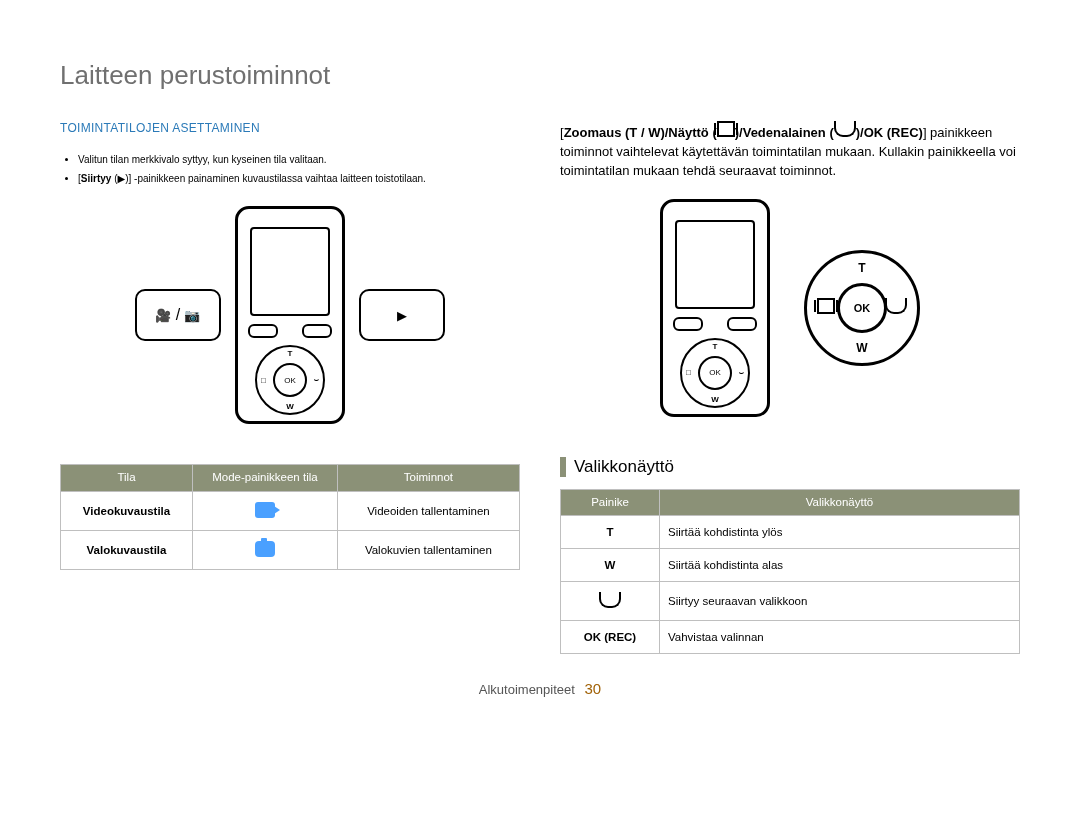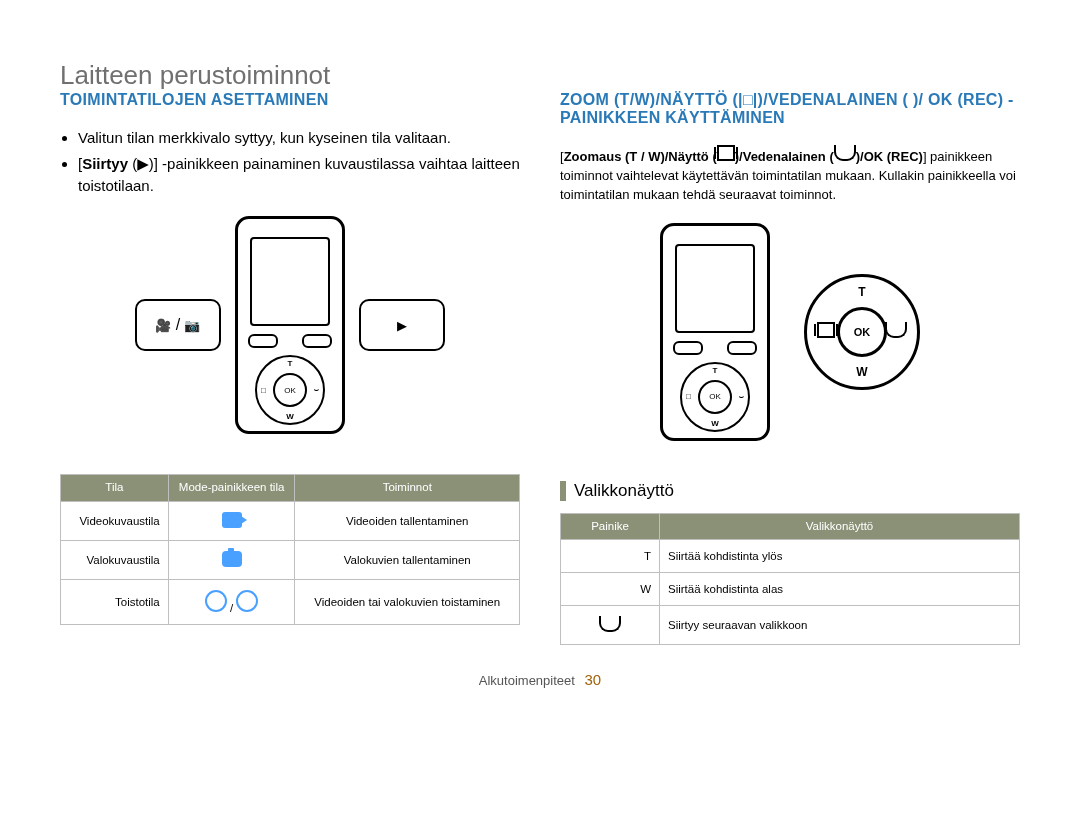--- a/index.html
+++ b/index.html
@@ -18,6 +18,7 @@
     font-size: 26px;
     font-weight: 300;
     color: #707070;
+    margin-bottom: 30px;
   }
   .columns {
     display: flex;

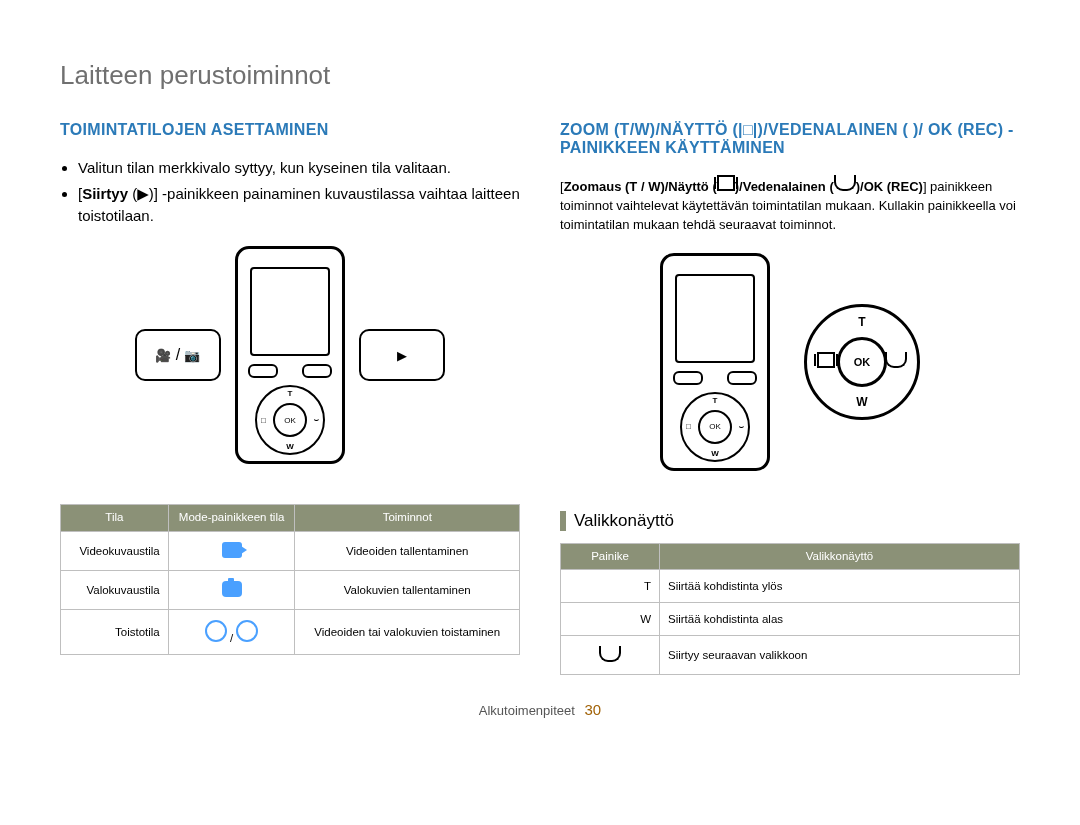--- a/index.html
+++ b/index.html
@@ -29,8 +29,8 @@
     min-width: 0;
   }
   .section-heading {
-    font-size: 16px;
-    font-weight: 700;
+    font-size: 12px;
+    font-weight: 400;
     color: #2b7ab8;
     letter-spacing: 0.3px;
     margin-bottom: 18px;

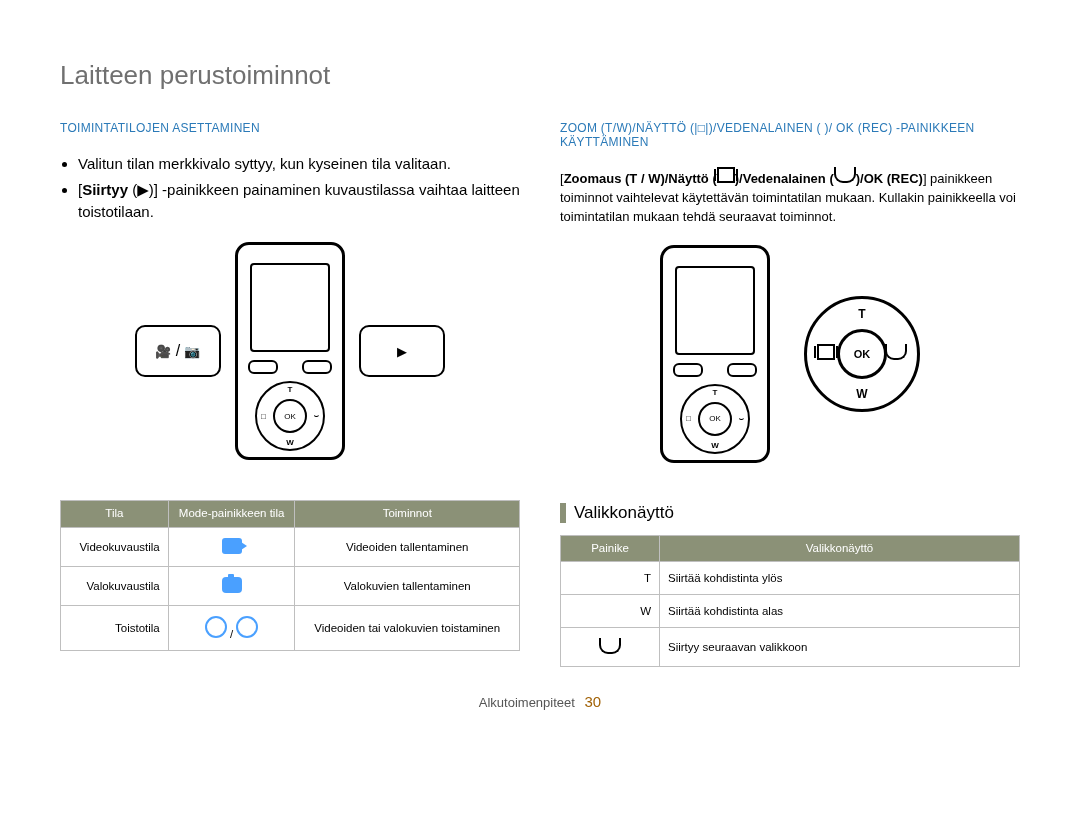--- a/index.html
+++ b/index.html
@@ -262,7 +262,6 @@
     </div>
 
     <div class="col">
-      <div class="section-heading">ZOOM (T/W)/NÄYTTÖ (|□|)/VEDENALAINEN (  )/ OK (REC) -PAINIKKEEN KÄYTTÄMINEN</div>
 
       <div class="body-text">
         <span>[</span><b>Zoomaus (T / W)/Näyttö (</b><span class="disp-icon"></span><b>)/Vedenalainen (</b><span class="uw-icon"></span><b>)/OK (REC)</b><span>] painikkeen toiminnot vaihtelevat käytettävän toimintatilan mukaan. Kullakin painikkeella voi toimintatilan mukaan tehdä seuraavat toiminnot.</span>

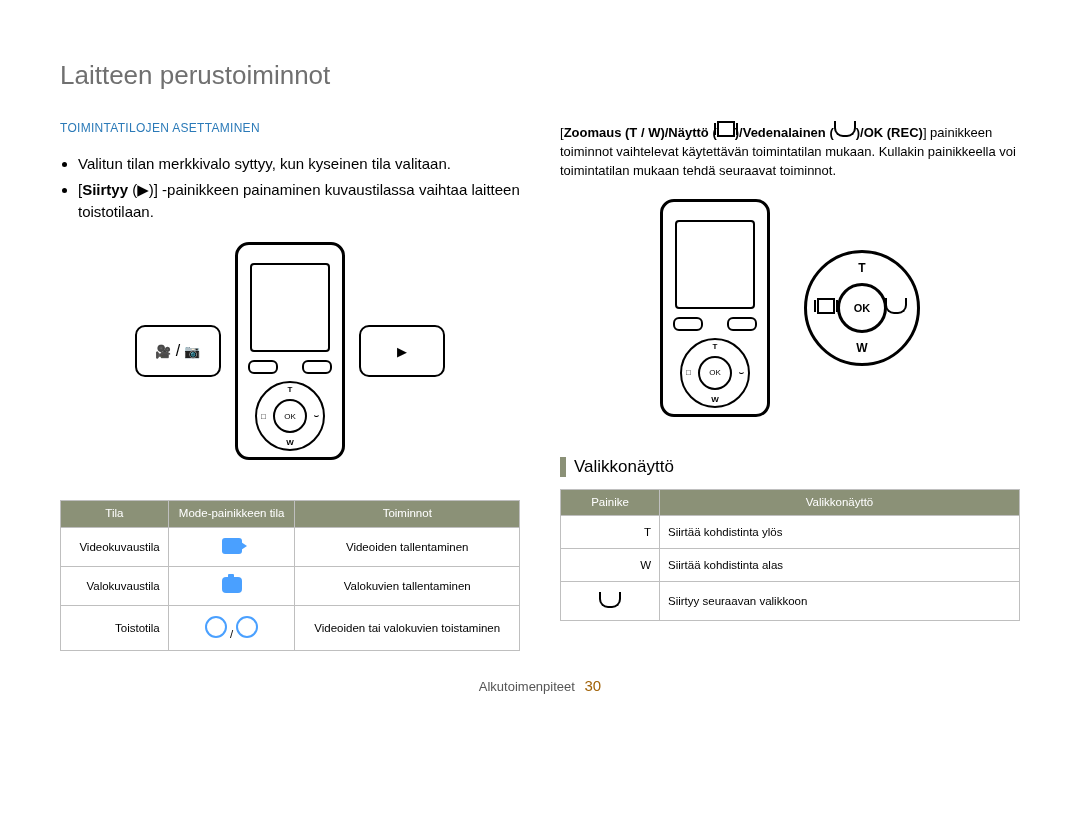--- a/index.html
+++ b/index.html
@@ -44,7 +44,7 @@
   ul.body-list {
     margin: 12px 0 20px 0;
     padding-left: 18px;
-    font-size: 15px;
+    font-size: 10px;
     line-height: 1.45;
   }
   ul.body-list li { margin-bottom: 4px; }

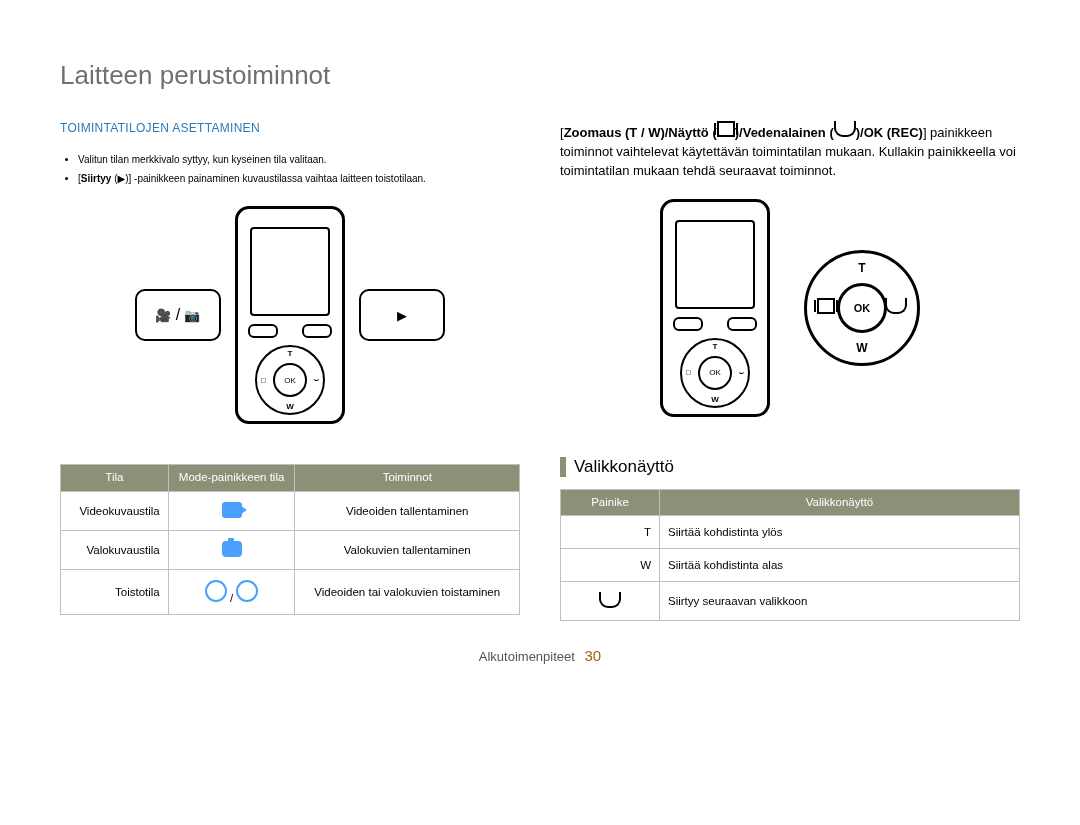--- a/index.html
+++ b/index.html
@@ -161,7 +161,7 @@
     vertical-align:middle;
   }
   table.manual td.center { text-align:center; }
-  table.manual td.bold { font-weight:normal;text-align:right; }
+  table.manual td.bold { font-weight:bold; }
 
   .ic-video, .ic-photo, .ic-play {
     display:inline-block; width:20px; height:16px; border-radius:3px;

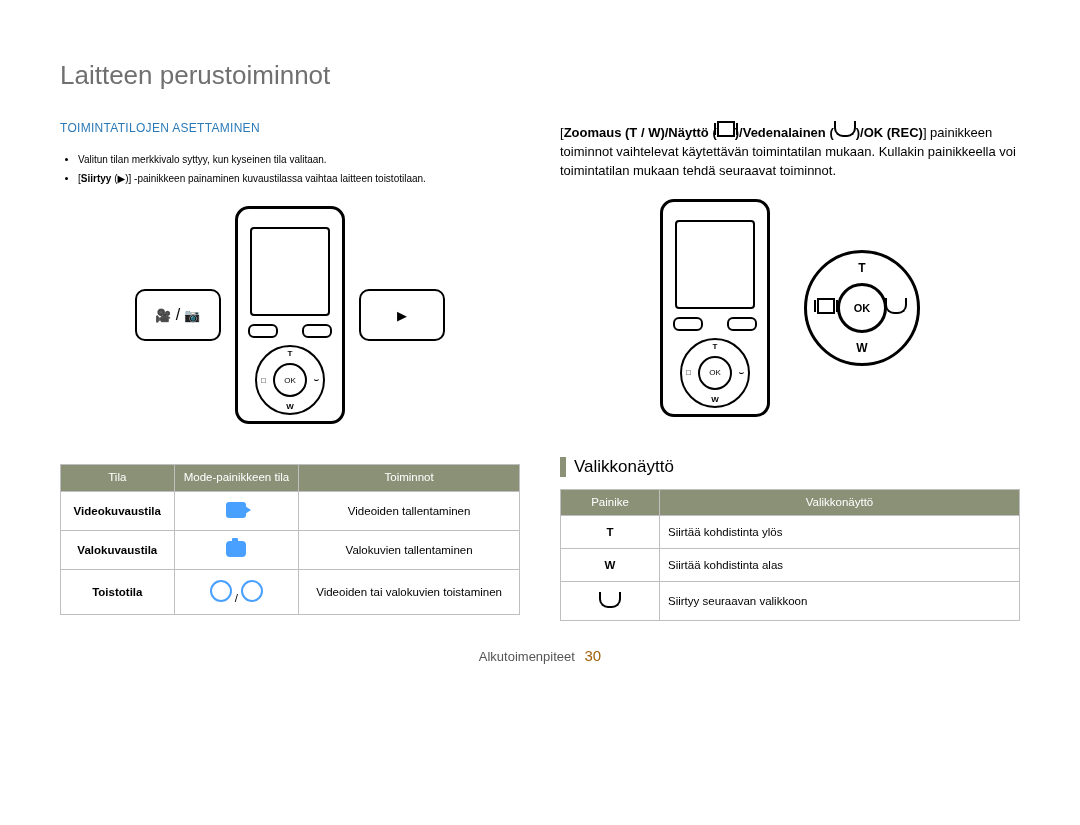--- a/index.html
+++ b/index.html
@@ -251,11 +251,6 @@
             <td class="center bold">Valokuvaustila</td>
             <td class="center"><span class="ic-photo"></span></td>
             <td class="center">Valokuvien tallentaminen</td>
-          </tr>
-          <tr>
-            <td class="center bold">Toistotila</td>
-            <td class="center"><span class="ic-play"></span> / <span class="ic-play"></span></td>
-            <td class="center">Videoiden tai valokuvien toistaminen</td>
           </tr>
         </tbody>
       </table>

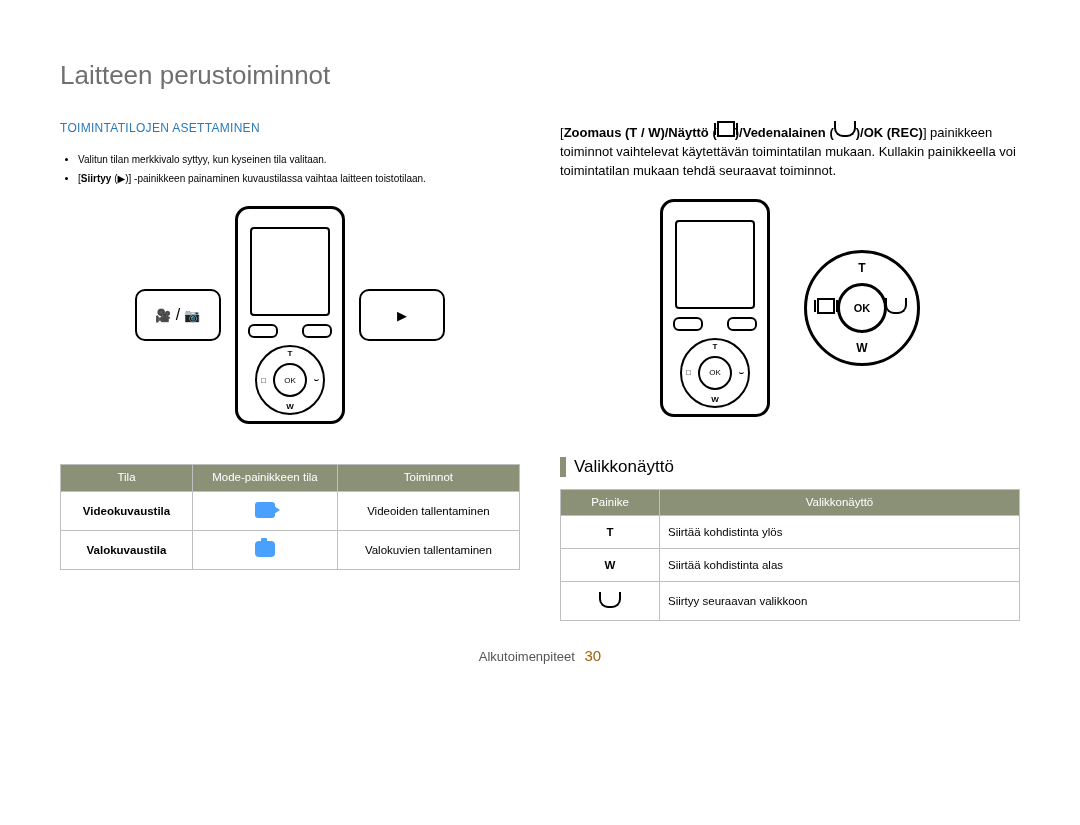--- a/index.html
+++ b/index.html
@@ -311,6 +311,10 @@
             <td class="center"><span class="uw-icon"></span></td>
             <td>Siirtyy seuraavan valikkoon</td>
           </tr>
+          <tr>
+            <td class="center bold">OK (REC)</td>
+            <td>Vahvistaa valinnan</td>
+          </tr>
         </tbody>
       </table>
     </div>

